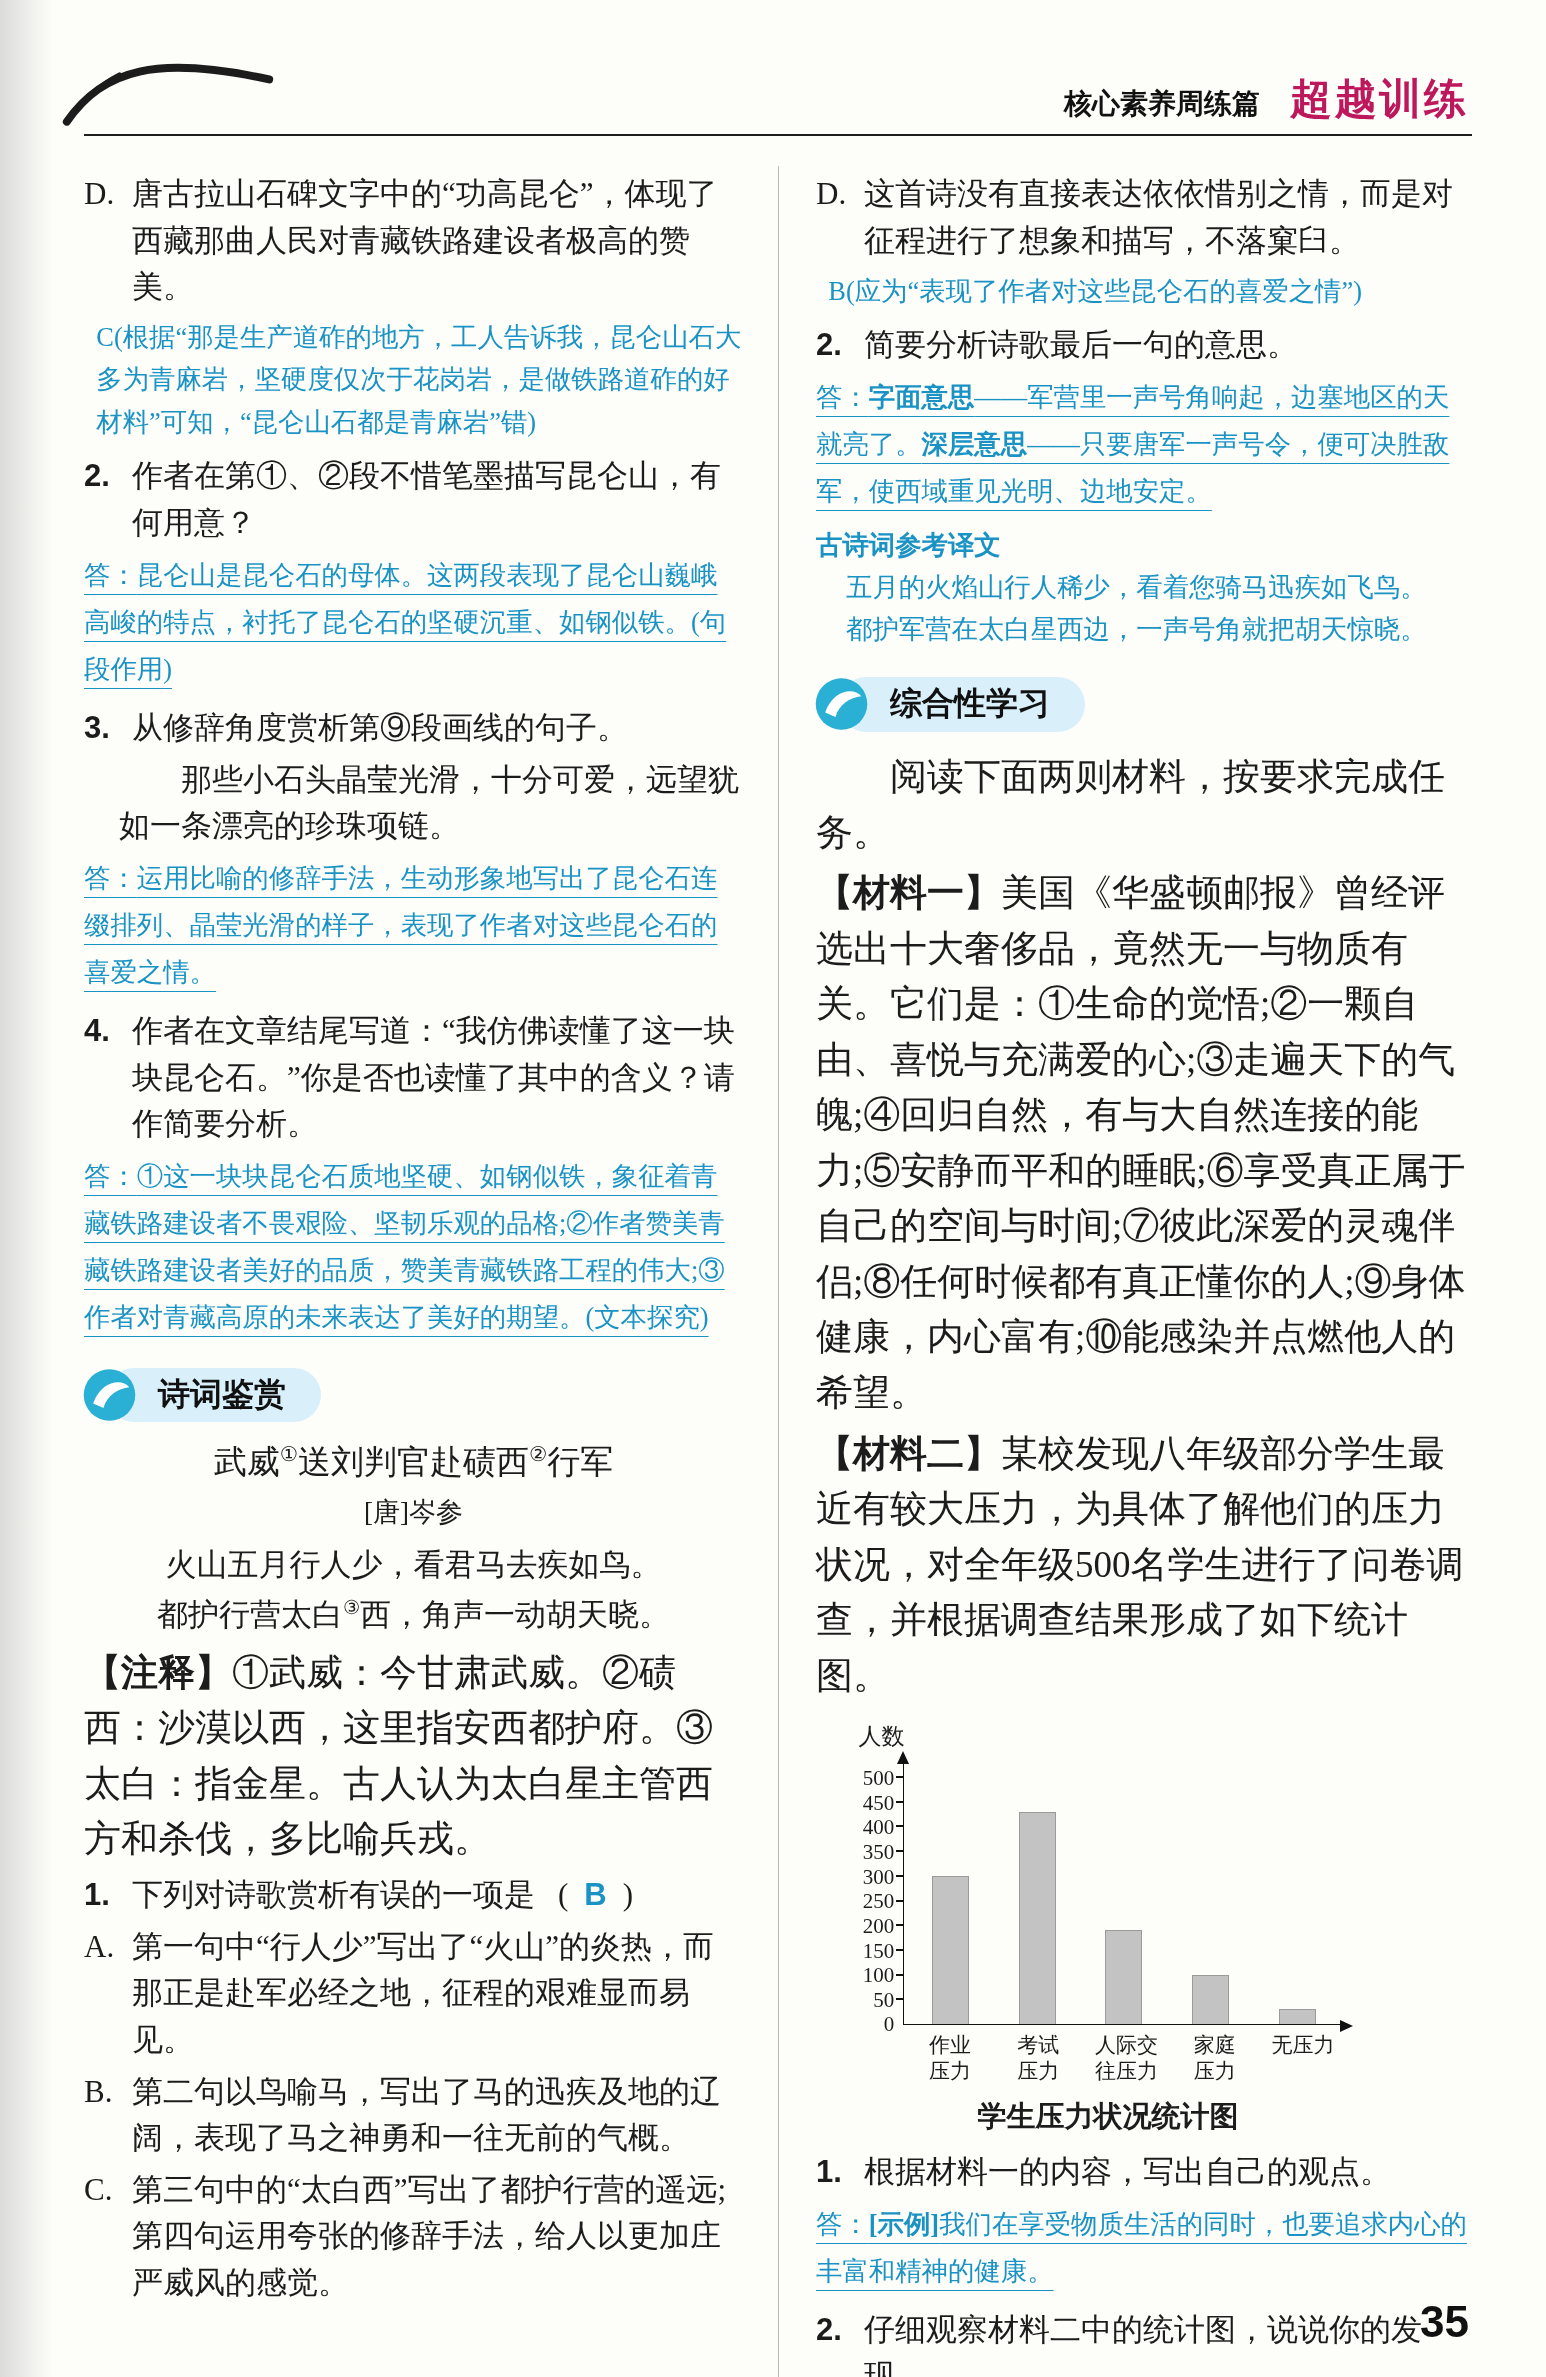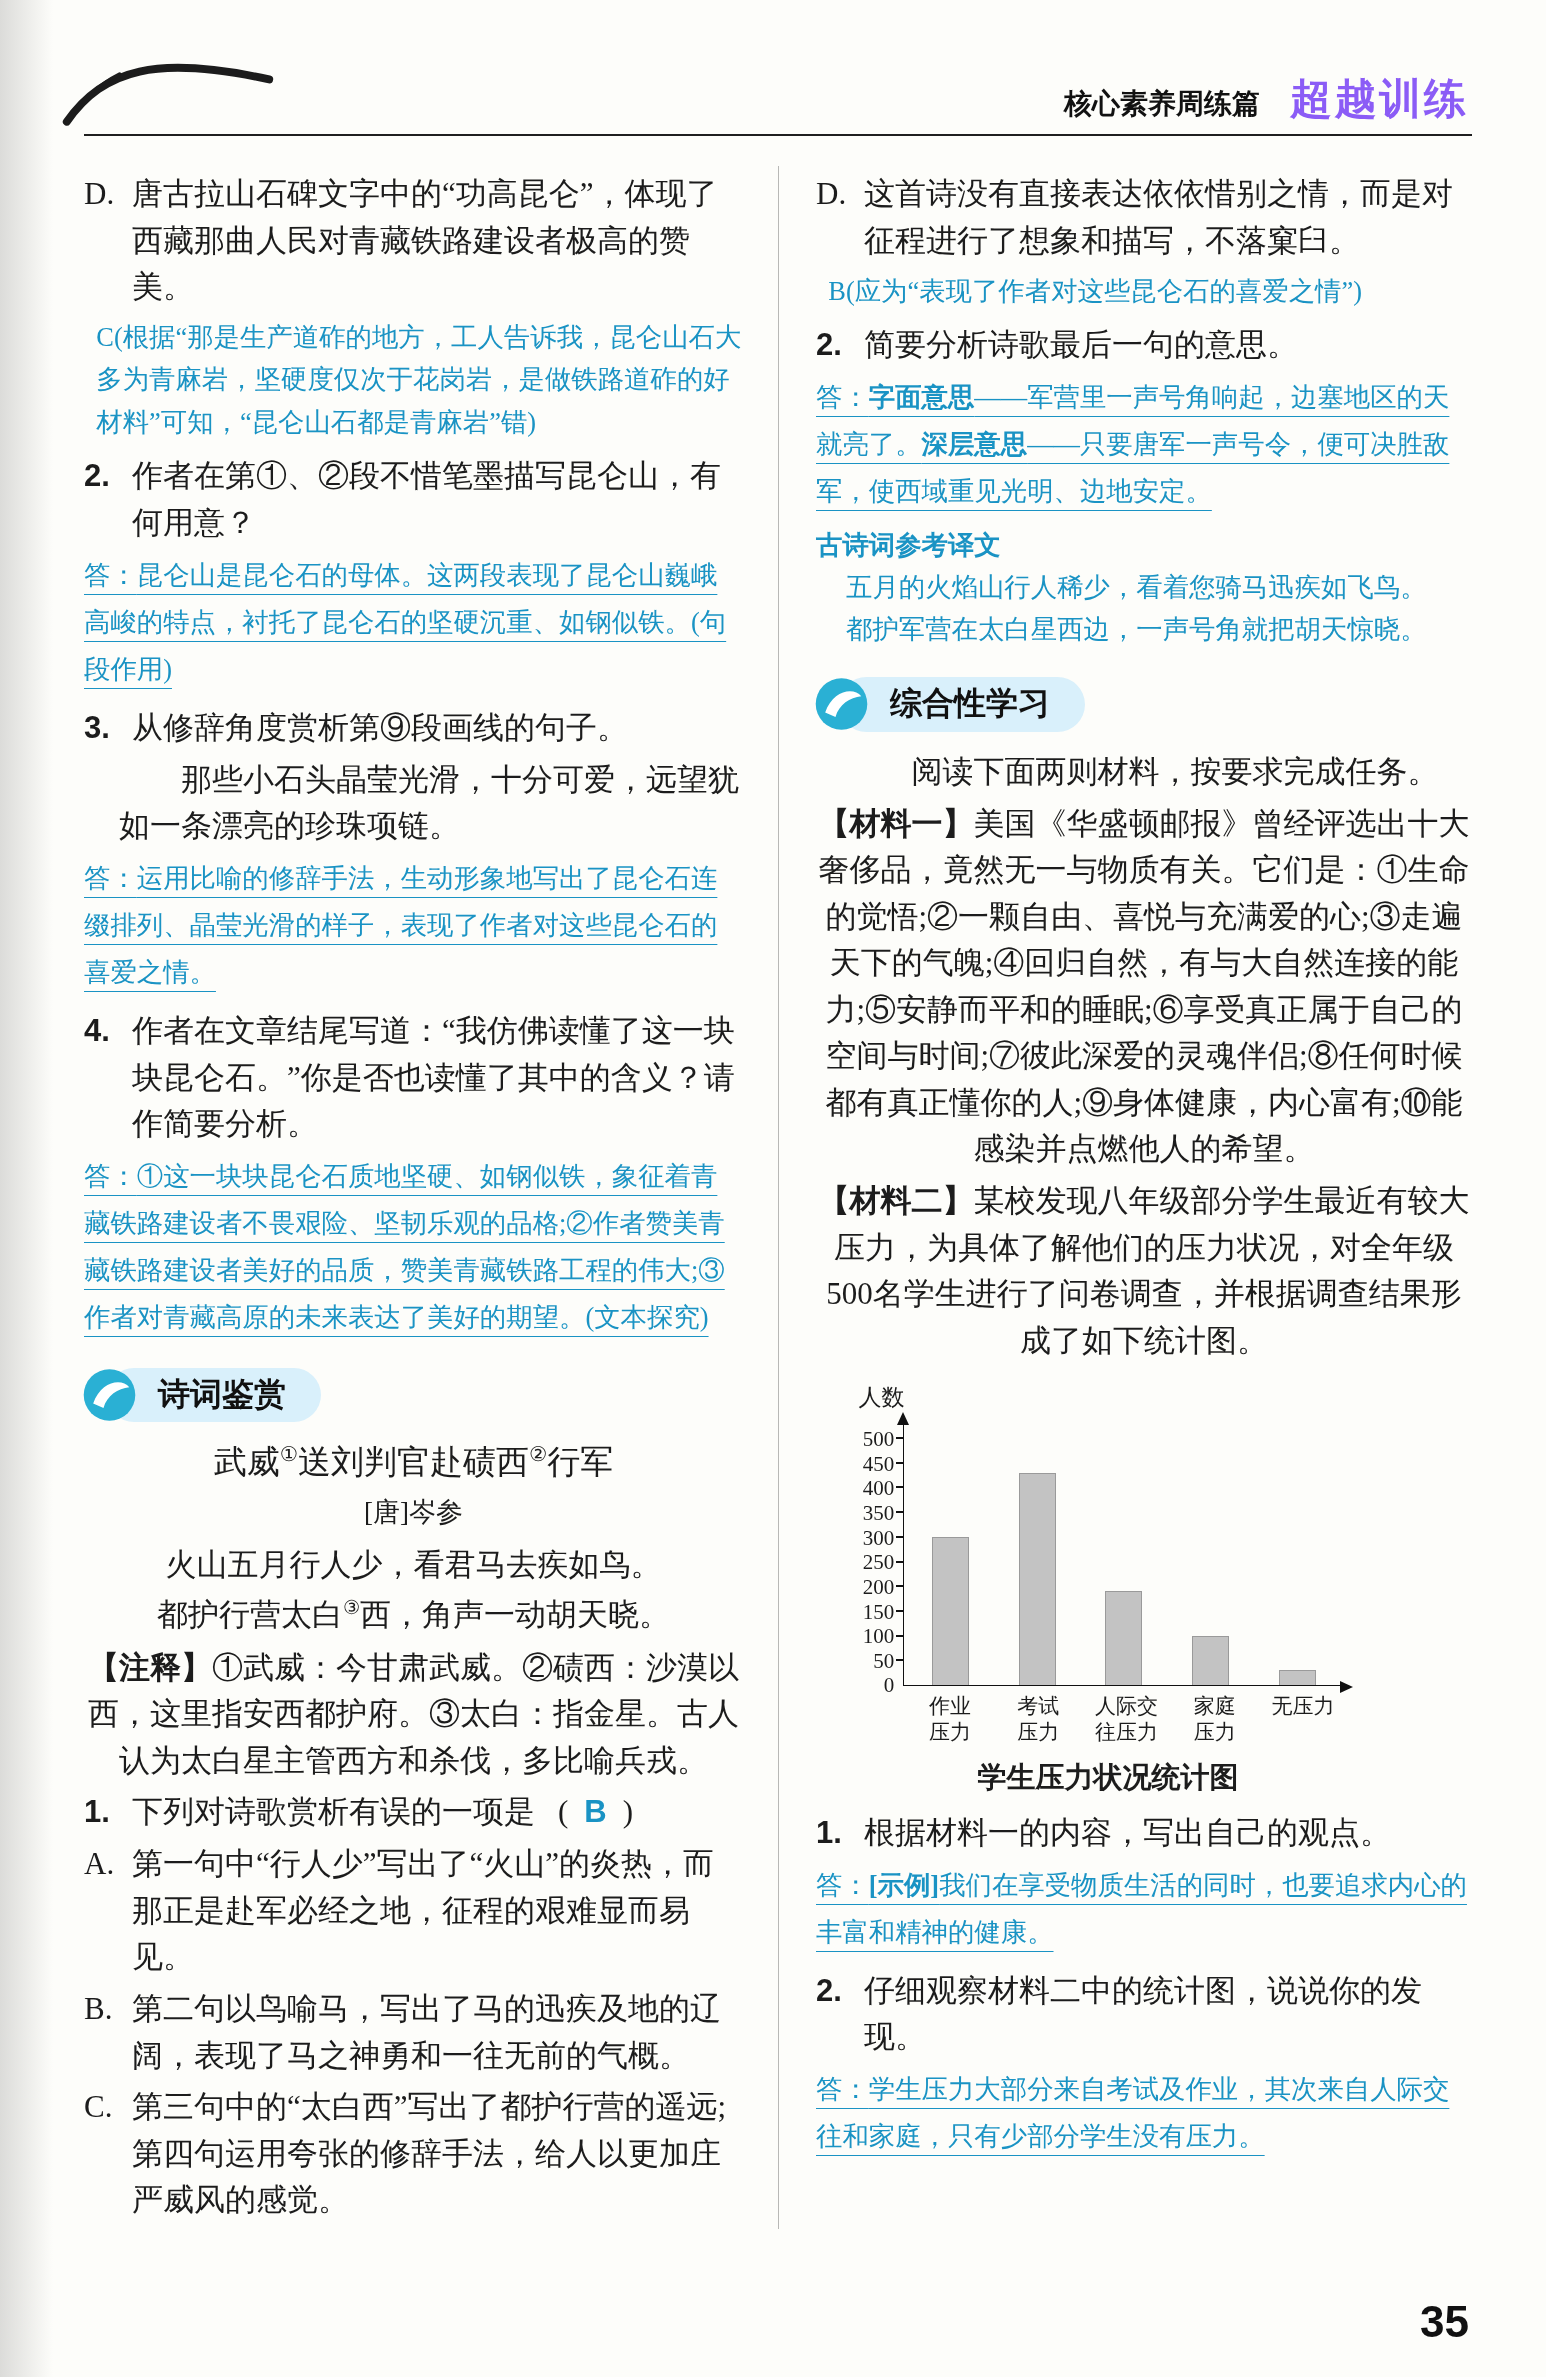--- a/index.html
+++ b/index.html
@@ -34,7 +34,7 @@
     font-family:"Liberation Sans","DejaVu Sans",sans-serif;
   }
   .unit-title { font-size:28px; font-weight:bold; color:#111; }
-  .brand { font-size:42px; font-weight:bold; color:#8b5cf6; letter-spacing:2.6px; }
+  .brand { font-size:42px; font-weight:bold; color:#be185d; letter-spacing:2.6px; }
 
   
   .columns { display:flex; margin-top:30px; min-height:2027px; }

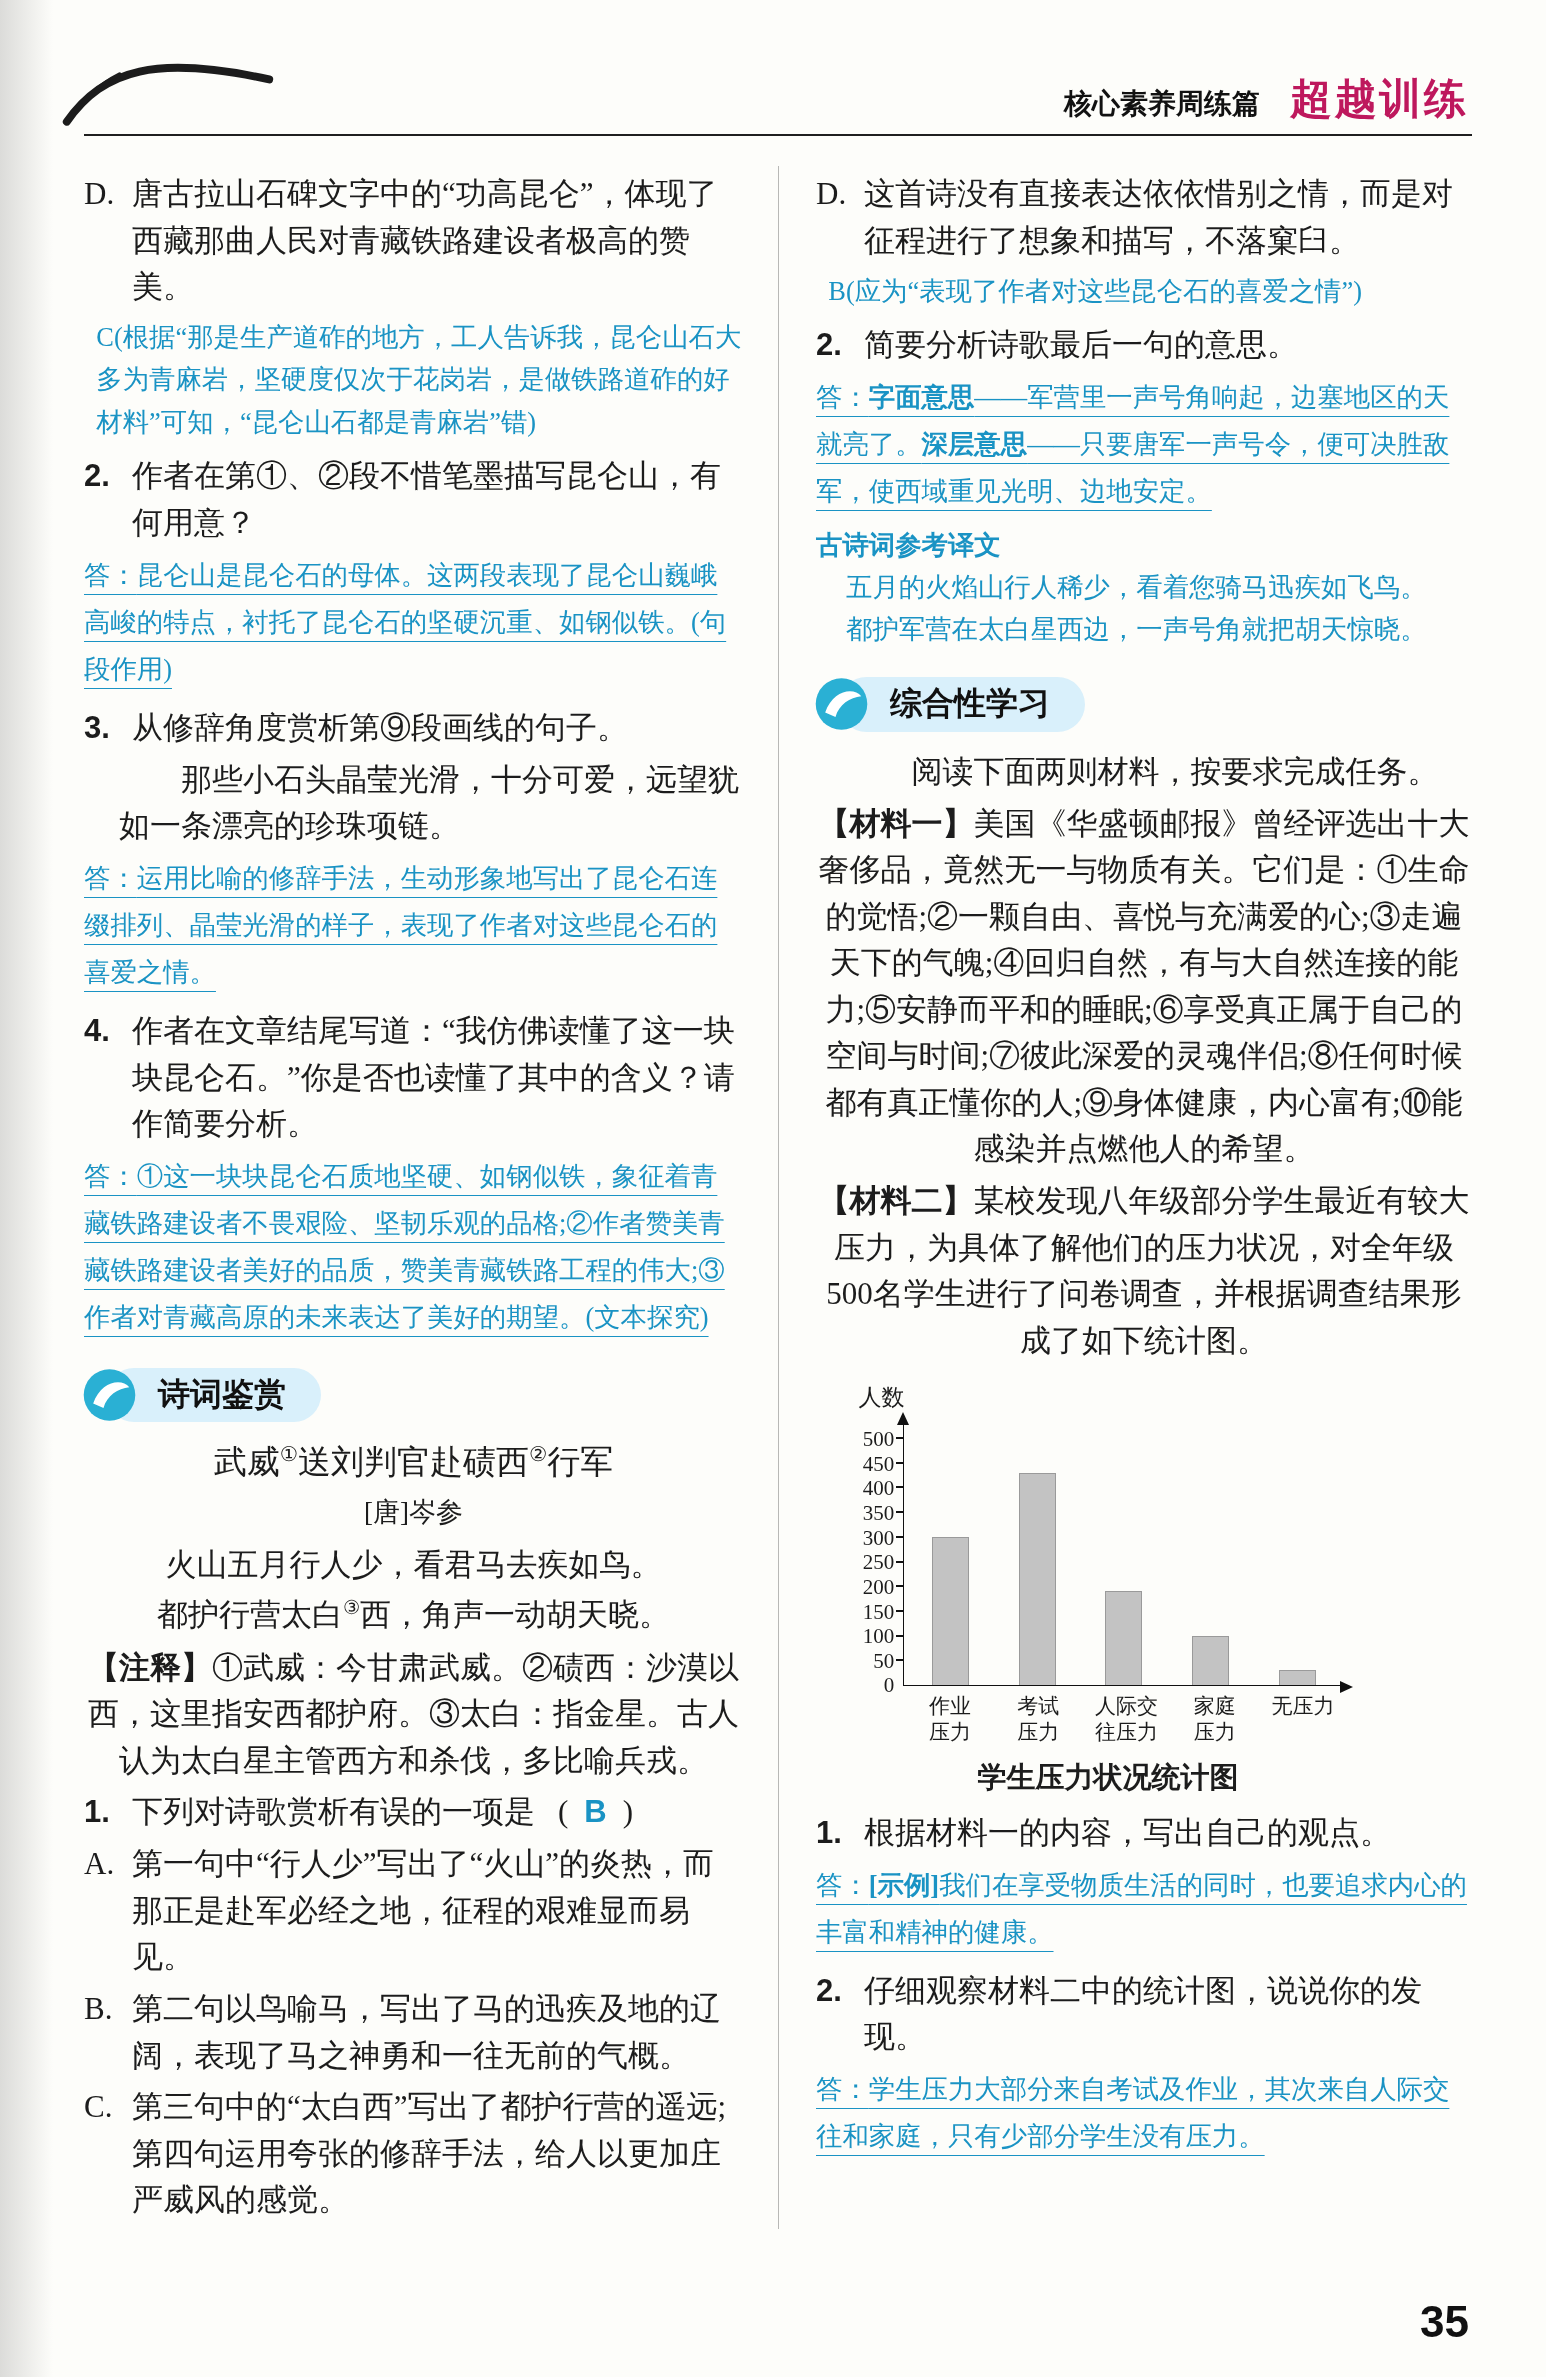--- a/index.html
+++ b/index.html
@@ -59,7 +59,7 @@
 
   .quote-block { font-size:31px; line-height:1.5; margin:1.8px 0 5.3px 35px; text-indent:2em; }
 
-  .para { font-size:31px; line-height:1.5; margin:5.3px 0;text-align:center; }
+  .para { font-size:37px; line-height:1.5; margin:5.3px 0; }
   .para-label { font-weight:bold; font-family:"Liberation Sans","DejaVu Sans",sans-serif; }
   .indent2 { text-indent:2em; }
 

